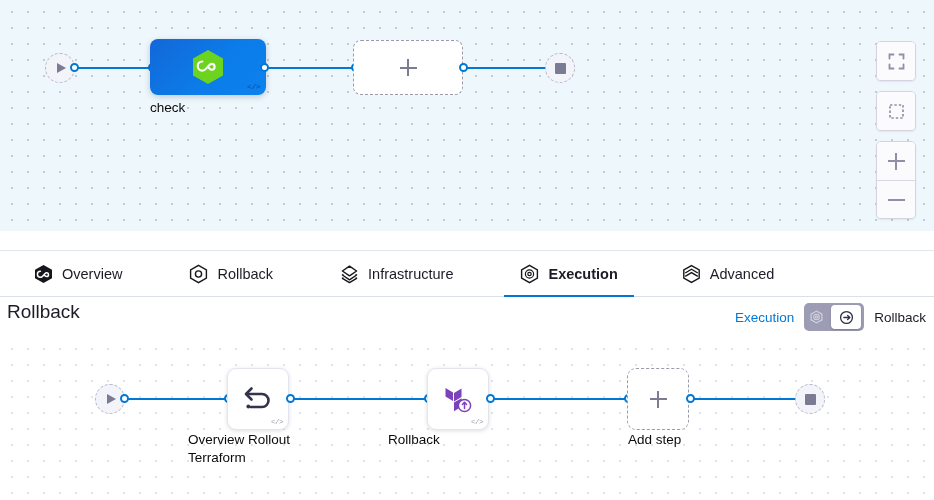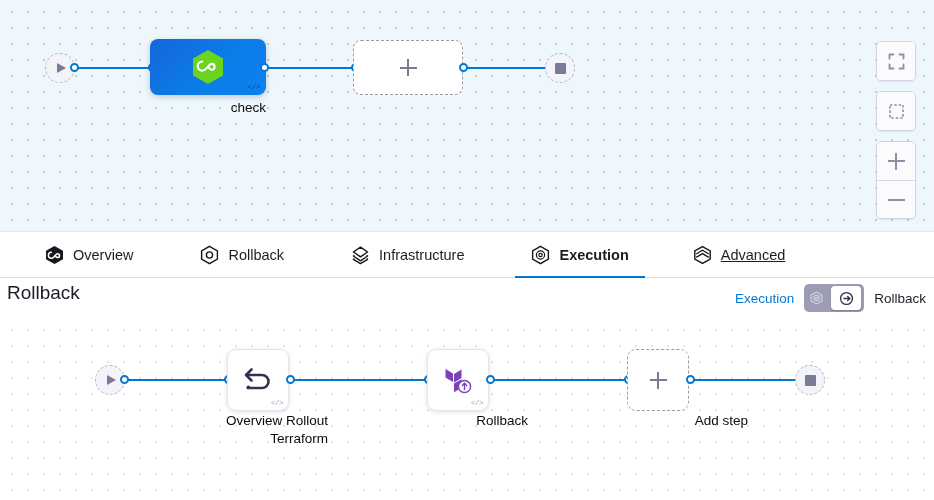--- a/index.html
+++ b/index.html
@@ -98,7 +98,7 @@
 
   .node-label {
     position: absolute;
-    text-align: right;
+    text-align: left;
     font-size: 13.5px;
     color: #0b0b0d;
     line-height: 18px;

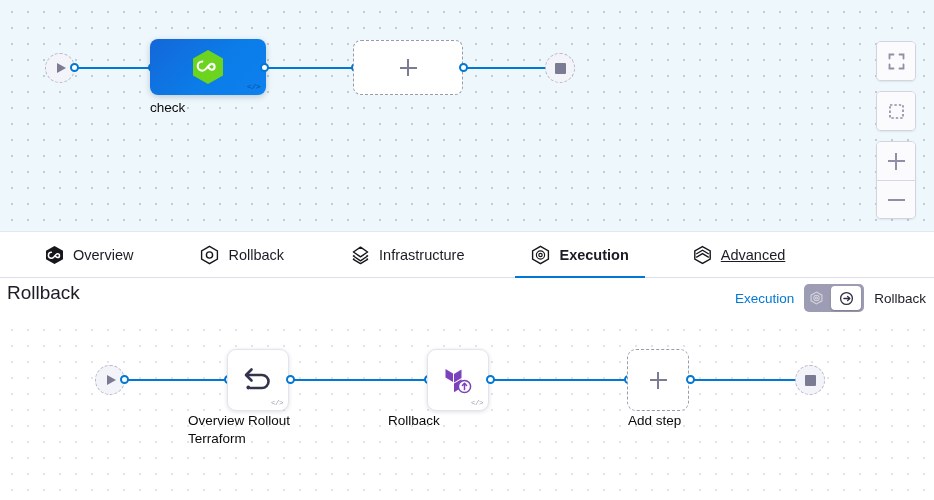--- a/index.html
+++ b/index.html
@@ -168,8 +168,9 @@
     border-bottom: 1px solid #dbe0e8;
     display: flex;
     align-items: center;
-    padding-left: 29px;
+    padding-left: 18px;
     flex: none;
+    margin-top: 19px;
   }
   .tab {
     position: relative;

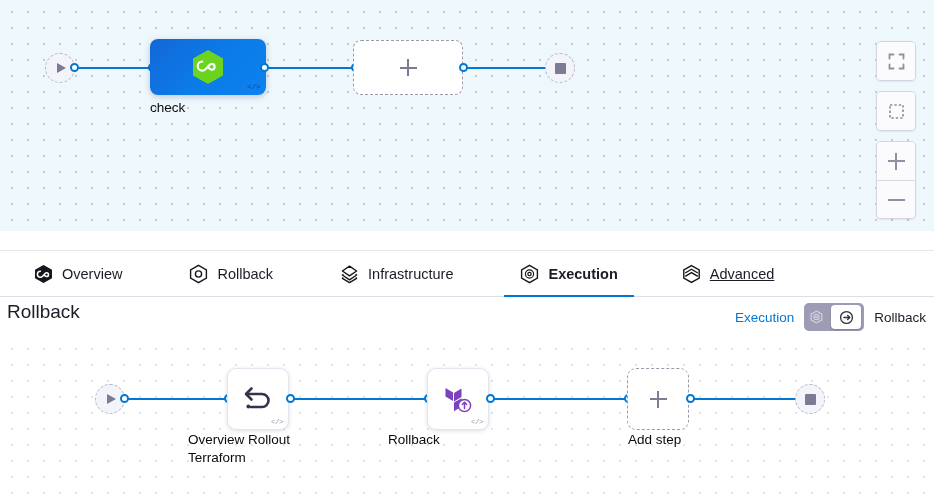--- a/index.html
+++ b/index.html
@@ -389,7 +389,7 @@
       <span>Execution</span>
     </div>
 
-    <div class="tab" style="margin-left:32px;text-decoration:underline;">
+    <div class="tab" style="margin-left:32px;">
       <span class="tab-ico">
         <svg width="19" height="20" viewBox="0 0 19 20">
           <polygon points="9.5,1.6 17.2,6 17.2,14 9.5,18.4 1.8,14 1.8,6" fill="none" stroke="#16161c" stroke-width="1.4"></polygon>

